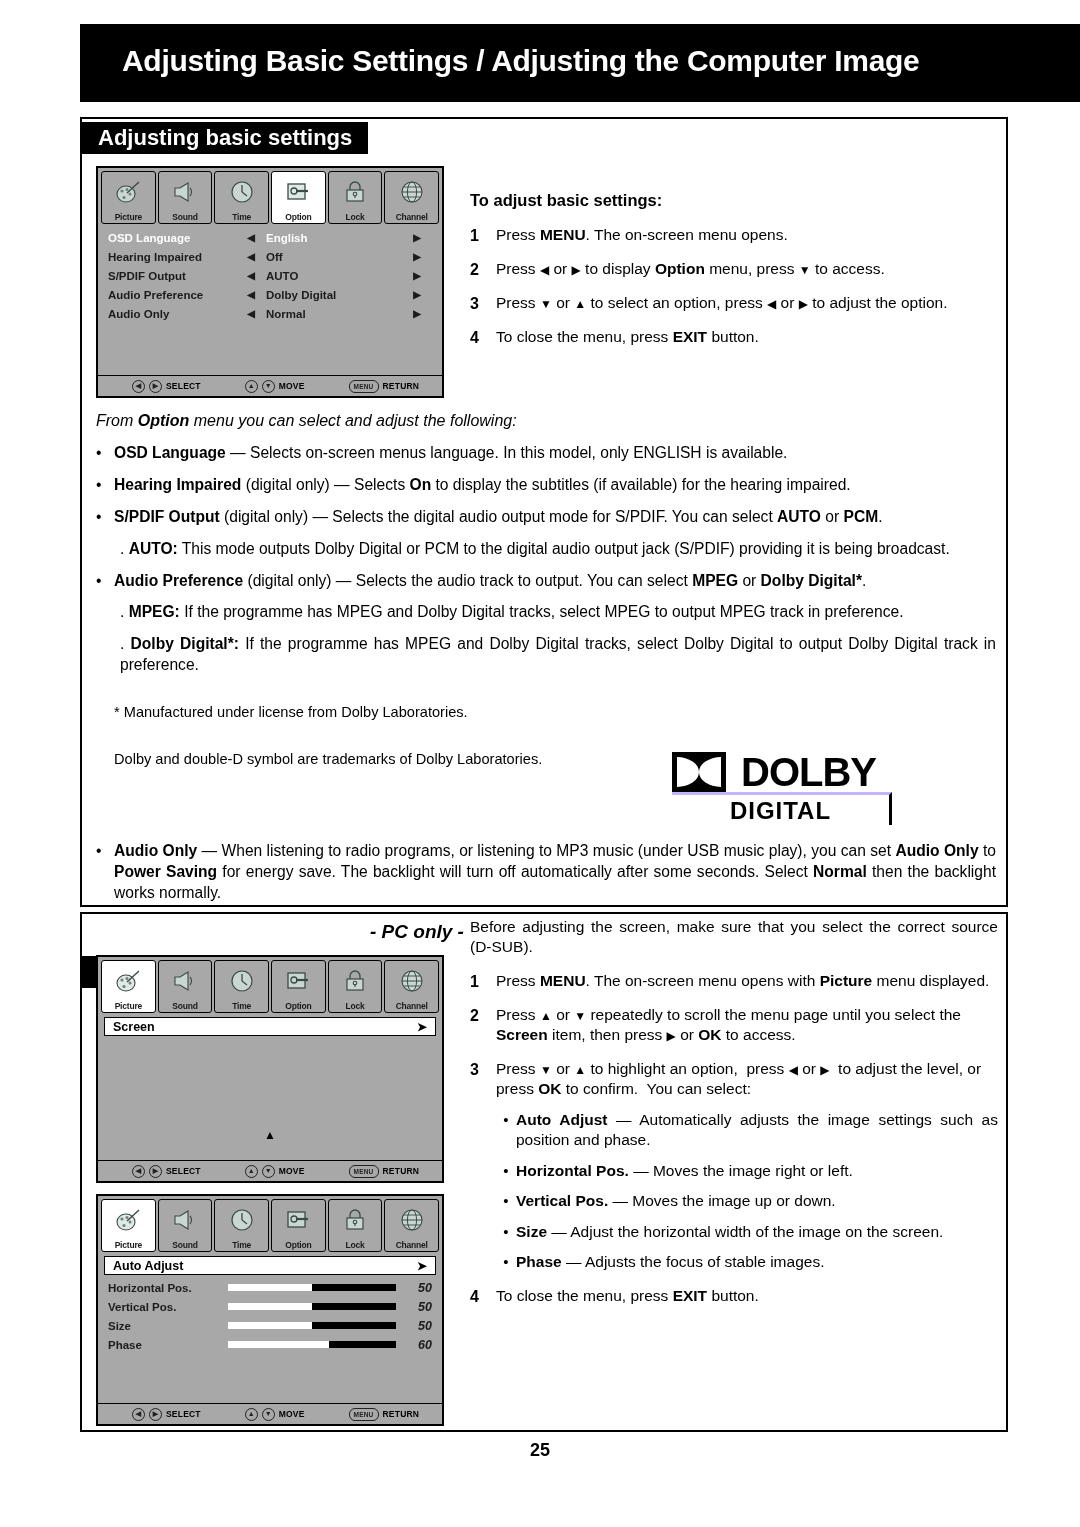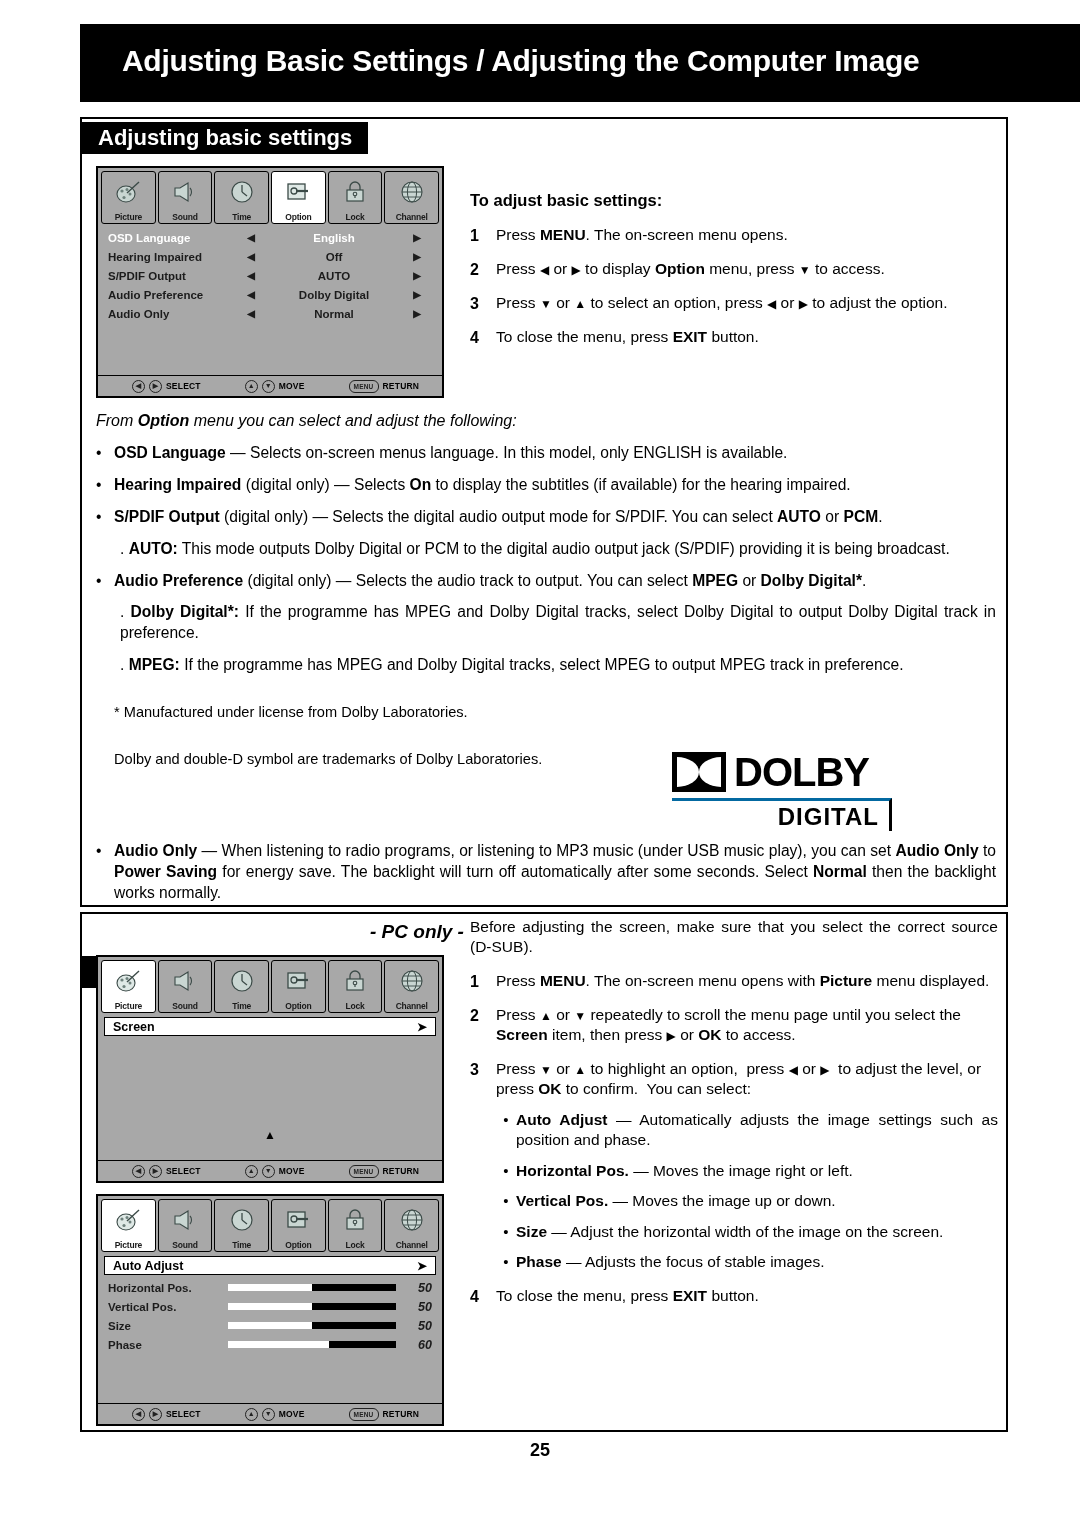--- a/index.html
+++ b/index.html
@@ -43,7 +43,7 @@
   .row{display:flex;align-items:center;height:19px;font-size:11.5px;font-weight:bold;color:#1c1c1c;}
   .row .r-label{width:128px;}
   .row .r-larr{width:30px;text-align:center;font-size:10px;}
-  .row .r-val{flex:1;text-align:center;}
+  .row .r-val{flex:1;}
   .row .r-rarr{width:30px;text-align:center;font-size:10px;}
   .row.sel .r-label,.row.sel .r-val{color:#fff;}
 

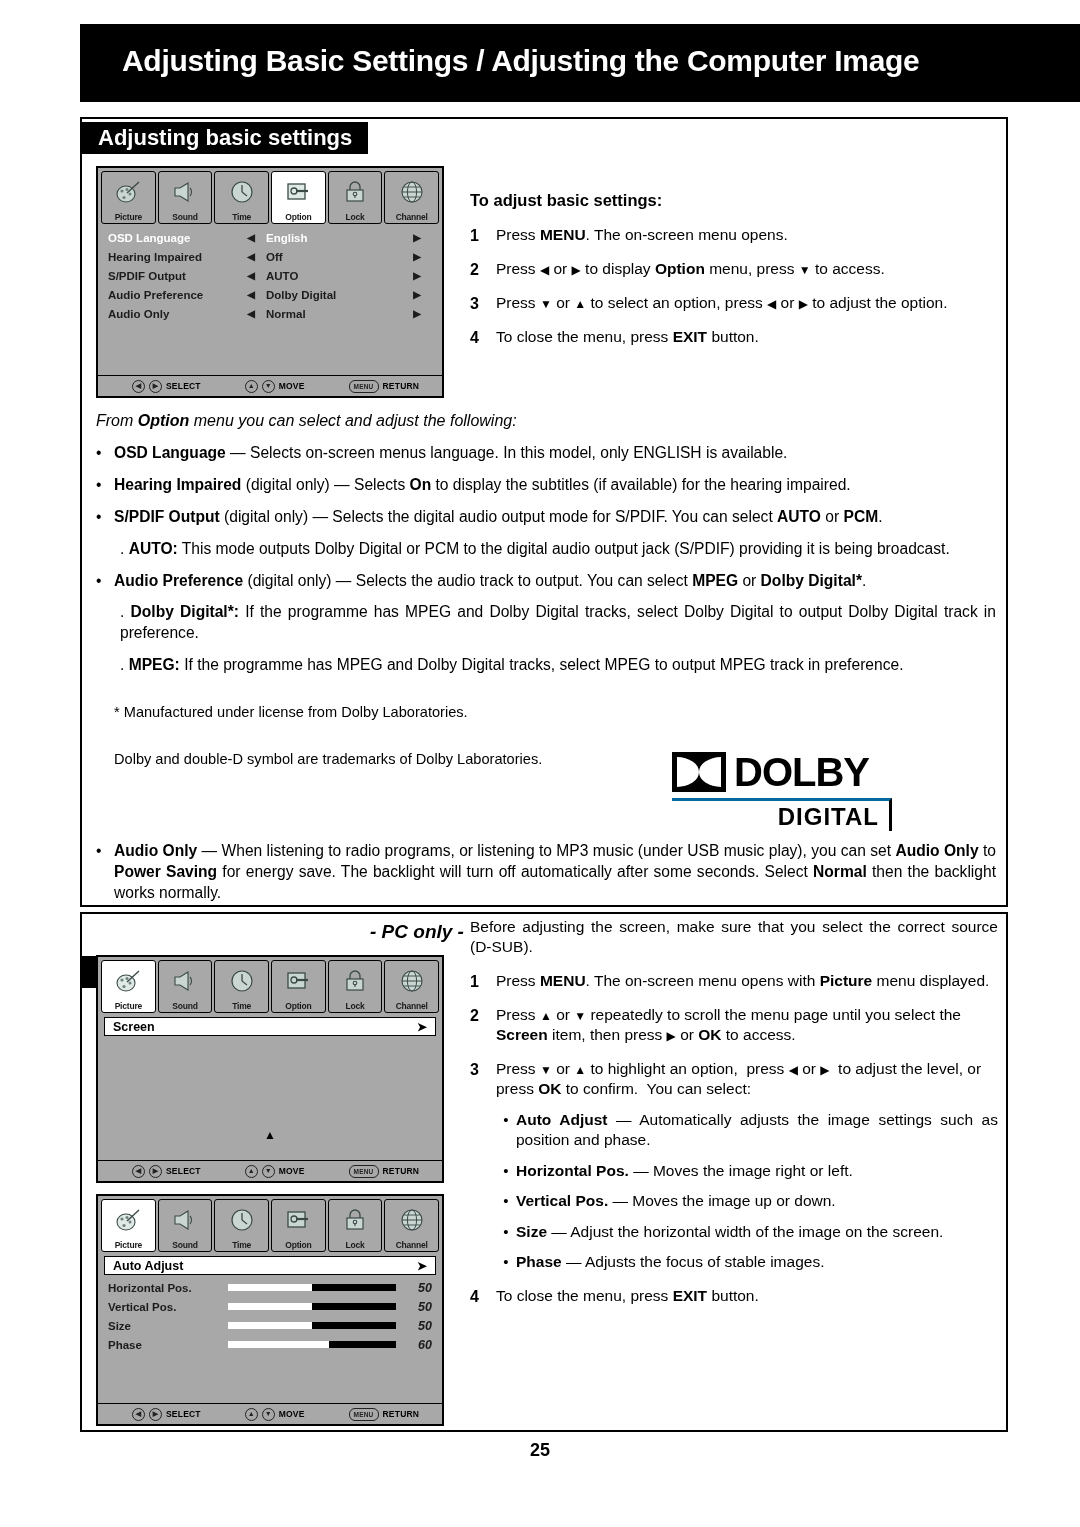--- a/index.html
+++ b/index.html
@@ -291,9 +291,9 @@
     <span class="bt"><b>Audio Preference</b> (digital only) —  Selects the audio track to output. You can select <b>MPEG</b> or <b>Dolby Digital*</b>.</span>
   </div>
 
+  <div class="sub">. <b>MPEG:</b> If the programme has MPEG and Dolby Digital tracks, select MPEG to output MPEG track in preference.</div>
+
   <div class="sub">. <b>Dolby Digital*:</b> If the programme has MPEG and Dolby Digital tracks, select Dolby Digital to output Dolby Digital track in preference.</div>
-
-  <div class="sub">. <b>MPEG:</b> If the programme has MPEG and Dolby Digital tracks, select MPEG to output MPEG track in preference.</div>
 
   <div class="note" style="width:560px;">* Manufactured under license from Dolby Laboratories.</div>
   <div class="note" style="width:560px;">Dolby and double-D symbol are trademarks of Dolby Laboratories.</div>

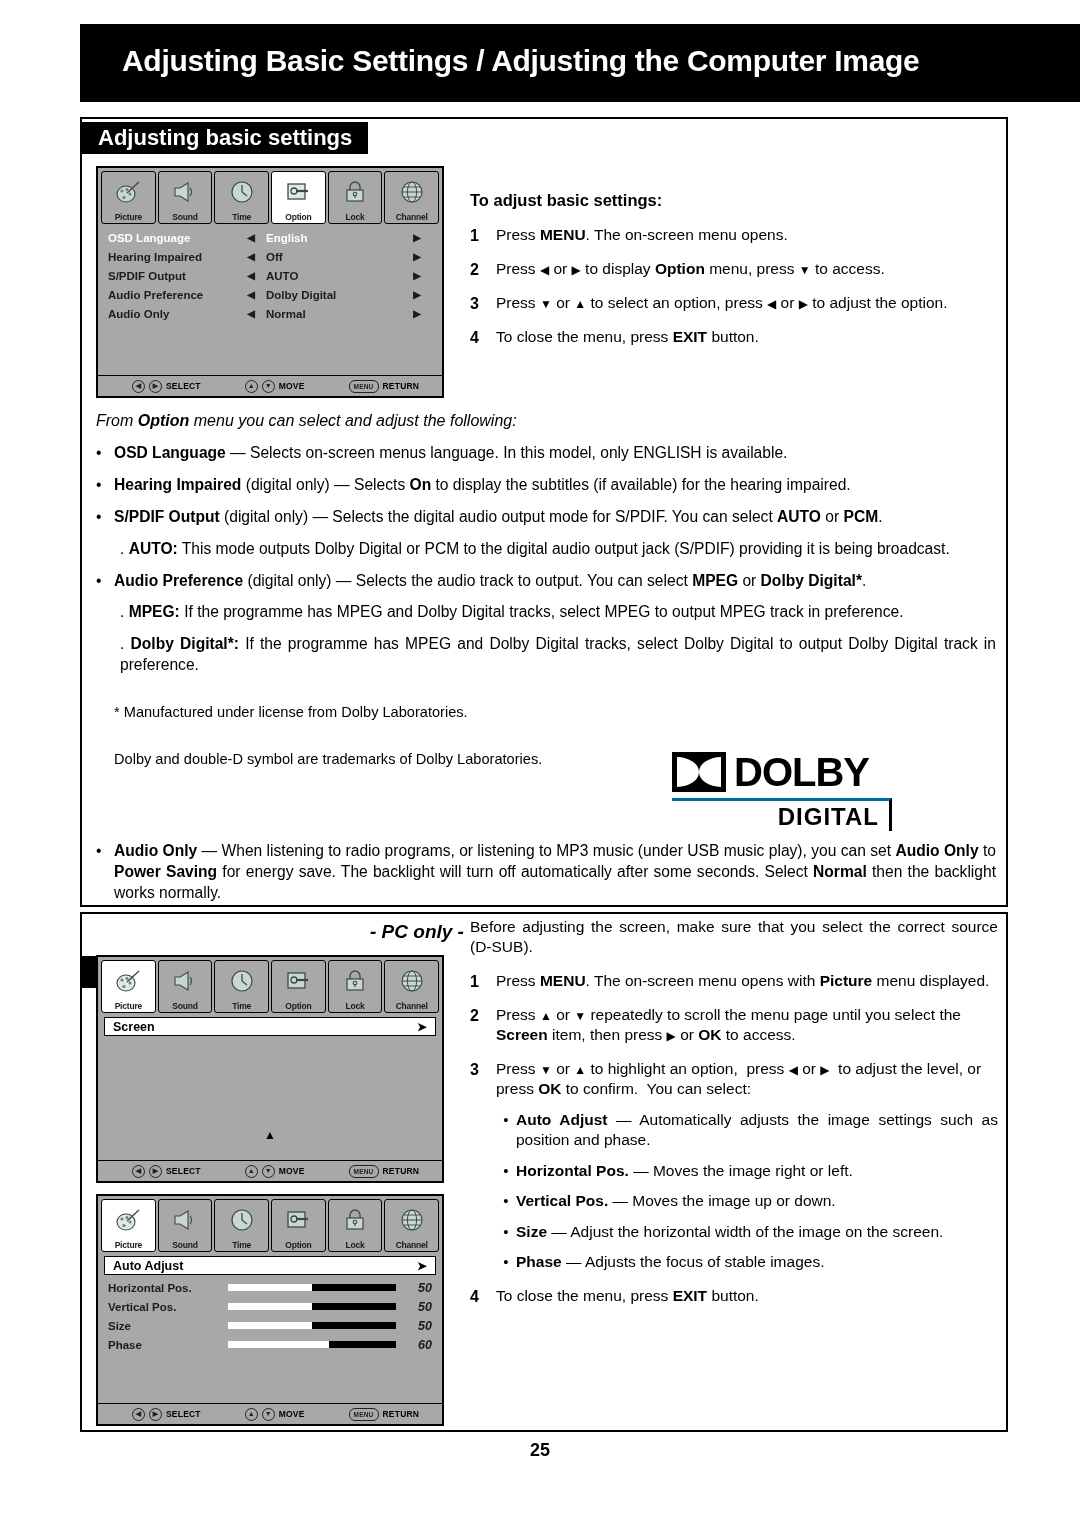--- a/index.html
+++ b/index.html
@@ -92,7 +92,7 @@
 
   
   .dolby{position:absolute;left:672px;top:752px;width:220px;}
-  .dolby-top{display:flex;align-items:center;gap:8px;}
+  .dolby-top{display:flex;align-items:center;gap:15px;}
   .dd-mark{width:54px;height:40px;border:5px solid #000;box-sizing:border-box;position:relative;background:#000;}
   .dd-mark:before,.dd-mark:after{content:"";position:absolute;top:0;bottom:0;width:50%;background:#fff;}
   .dd-mark:before{left:0;border-radius:0 100% 100% 0/0 50% 50% 0;}

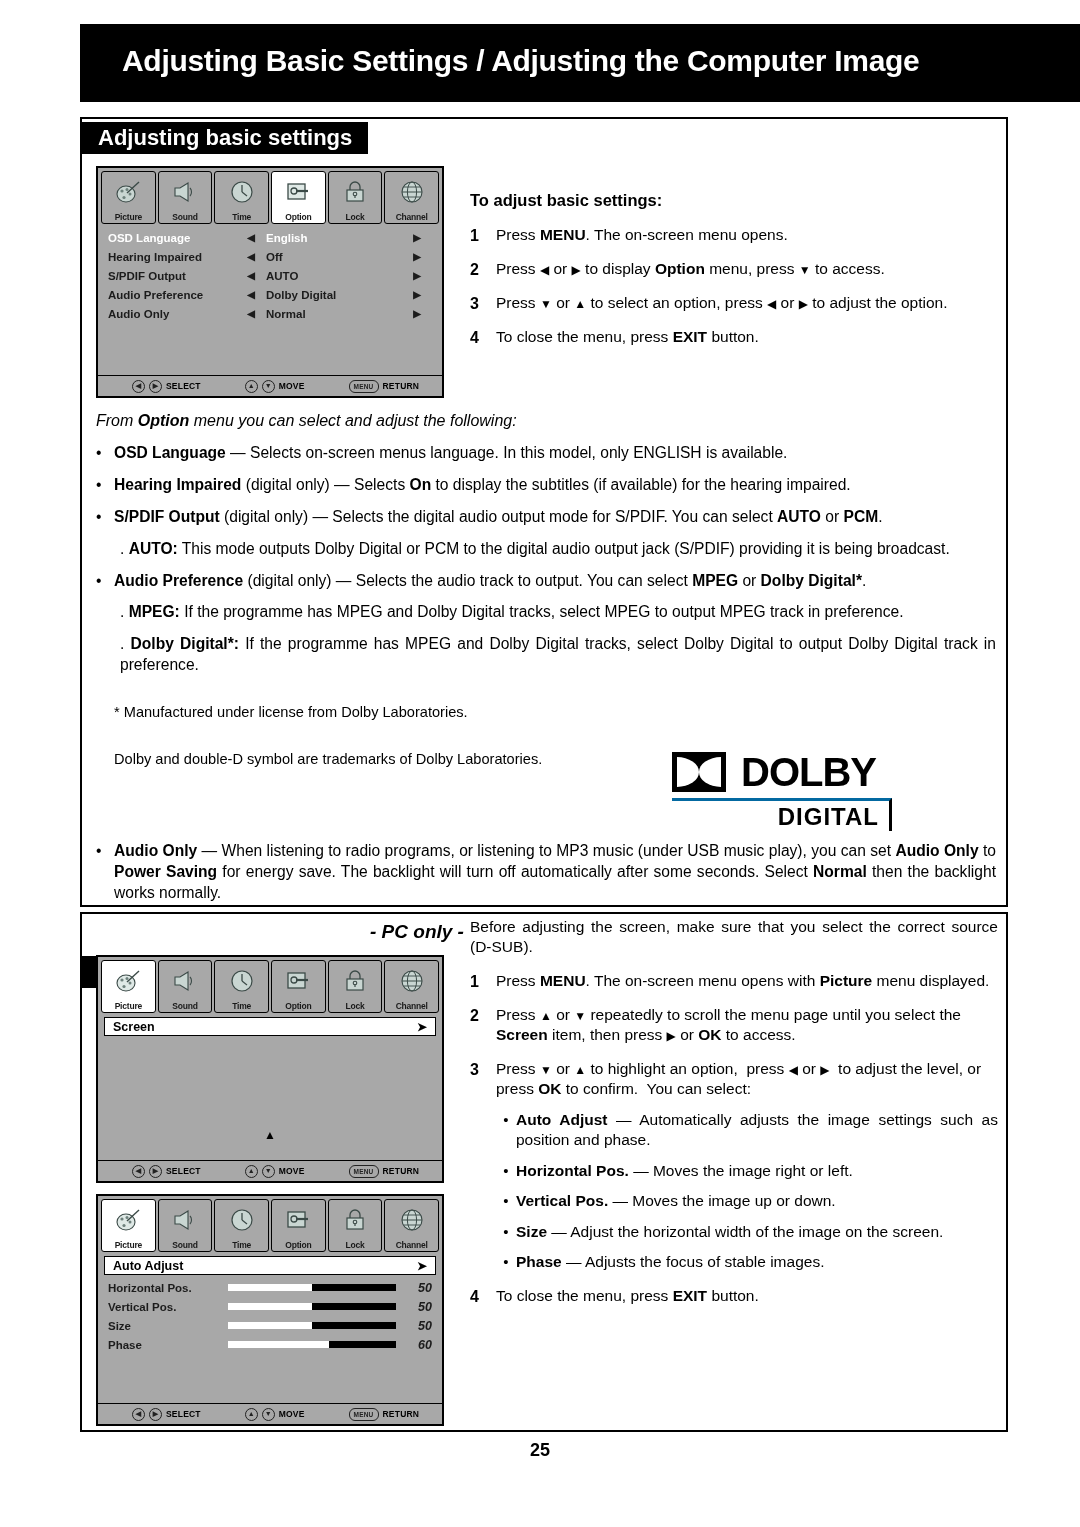--- a/index.html
+++ b/index.html
@@ -98,8 +98,8 @@
   .dd-mark:before{left:0;border-radius:0 100% 100% 0/0 50% 50% 0;}
   .dd-mark:after{right:0;border-radius:100% 0 0 100%/50% 0 0 50%;}
   .dolby-word{font-size:40px;font-weight:bold;letter-spacing:-1px;line-height:40px;font-family:"Liberation Sans",sans-serif;}
-  .dolby-bot{margin-top:6px;border-top:3px solid #0369a1;border-right:3px solid #000;
-    text-align:right;padding:2px 10px 0 10px;}
+  .dolby-bot{margin-top:0;border-top:3px solid #c4b5fd;border-right:3px solid #000;
+    text-align:center;padding:2px 10px 0 10px;}
   .dolby-digital{font-size:24px;font-weight:bold;letter-spacing:1px;line-height:28px;}
 
   

